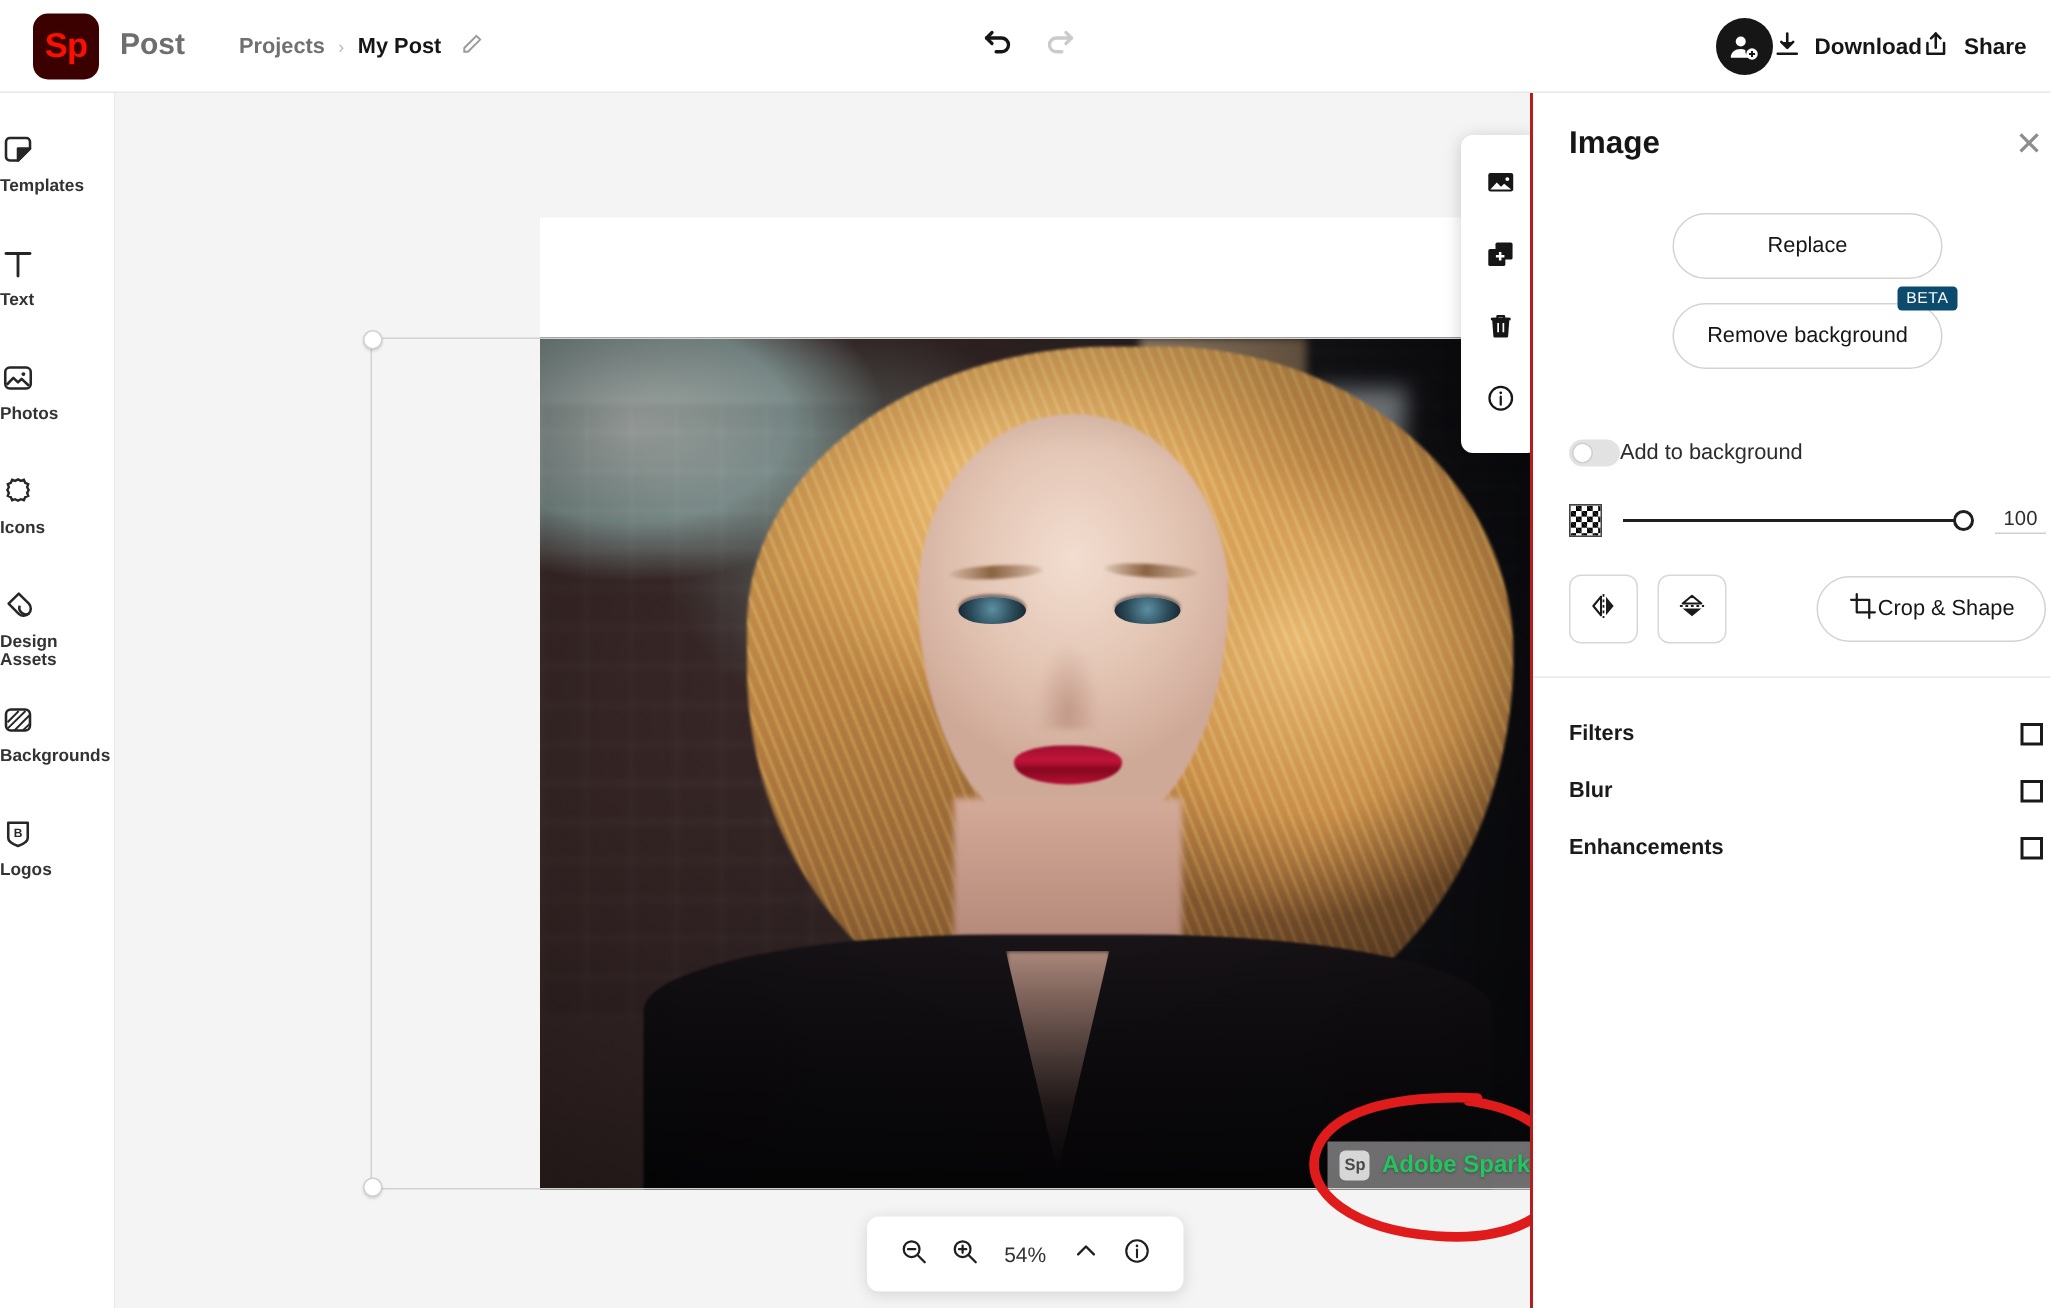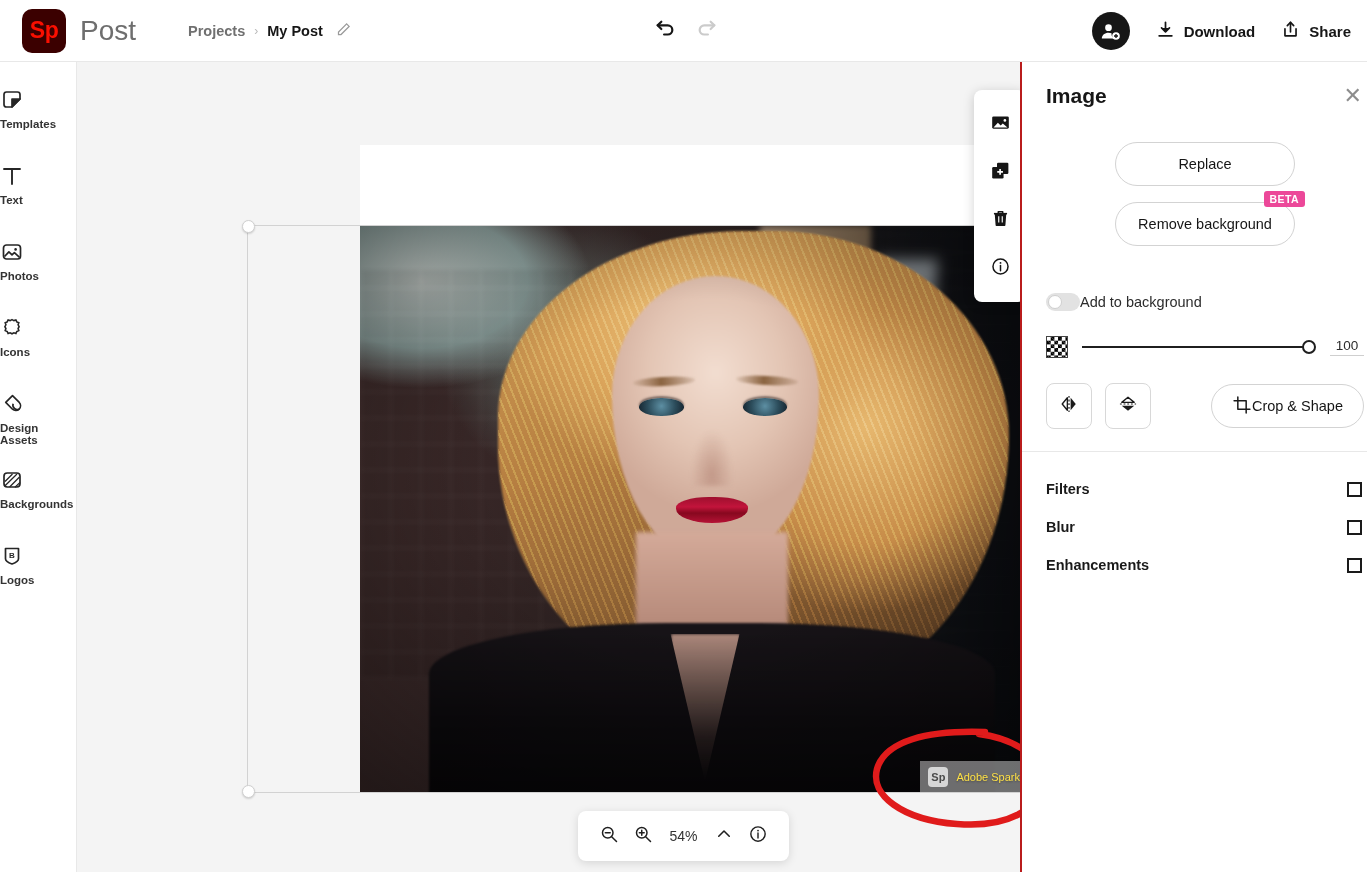--- a/index.html
+++ b/index.html
@@ -25,7 +25,7 @@
     font-size: 23px; font-weight: bold; letter-spacing: -0.5px;
   }
   .brand-name {
-    margin-left: 14px; font-size: 28px; font-weight: normal; color: #6e6e6e;
+    margin-left: 14px; font-size: 20px; font-weight: bold; color: #6e6e6e;
   }
   .breadcrumb {
     margin-left: 52px; display: flex; align-items: center; gap: 9px;

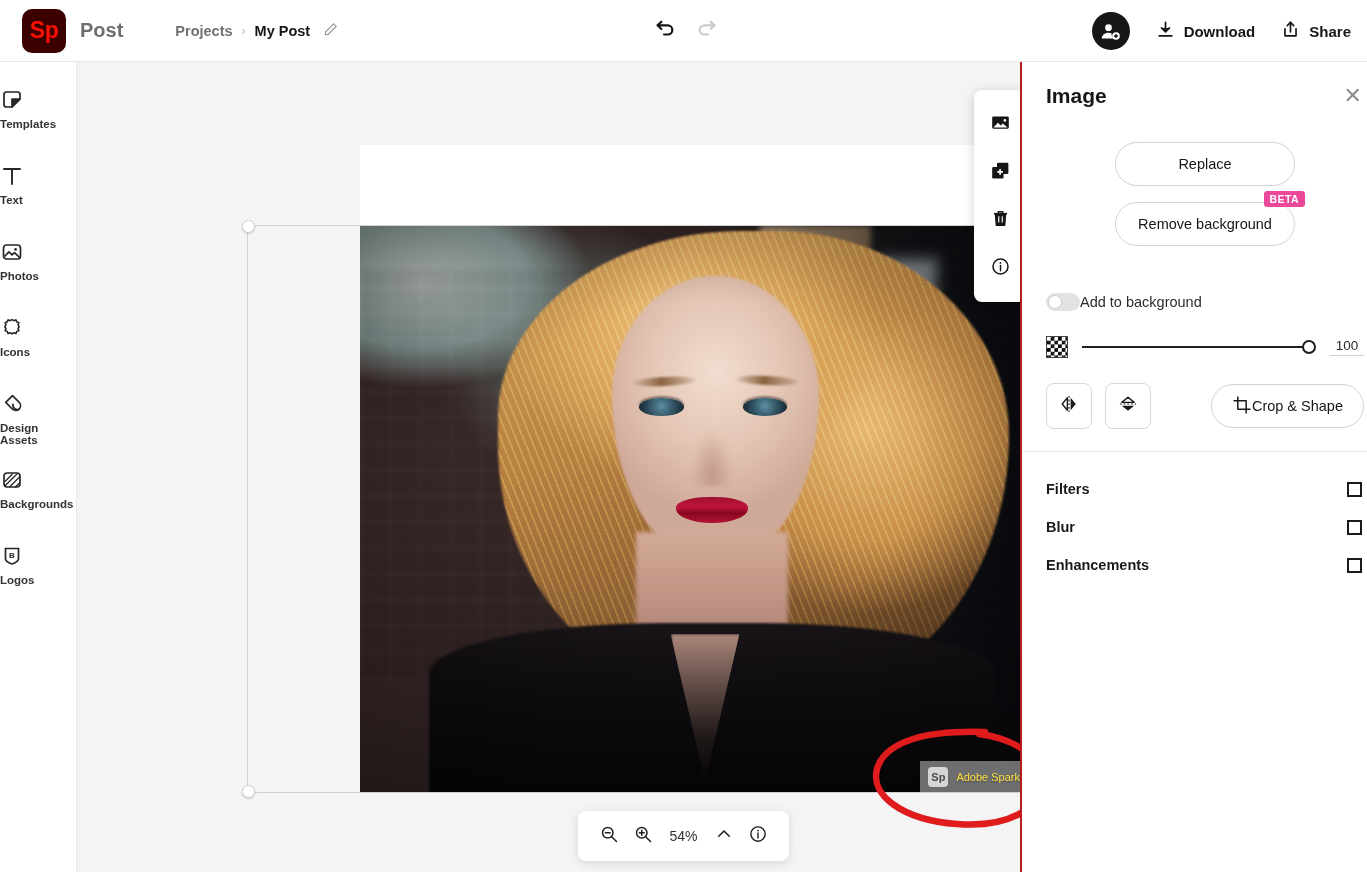--- a/index.html
+++ b/index.html
@@ -28,7 +28,7 @@
     margin-left: 14px; font-size: 20px; font-weight: bold; color: #6e6e6e;
   }
   .breadcrumb {
-    margin-left: 52px; display: flex; align-items: center; gap: 9px;
+    margin-left: 36px; display: flex; align-items: center; gap: 9px;
     font-size: 14.5px;
   }
   .bc-link { color: #707070; font-weight: bold; cursor: pointer; }

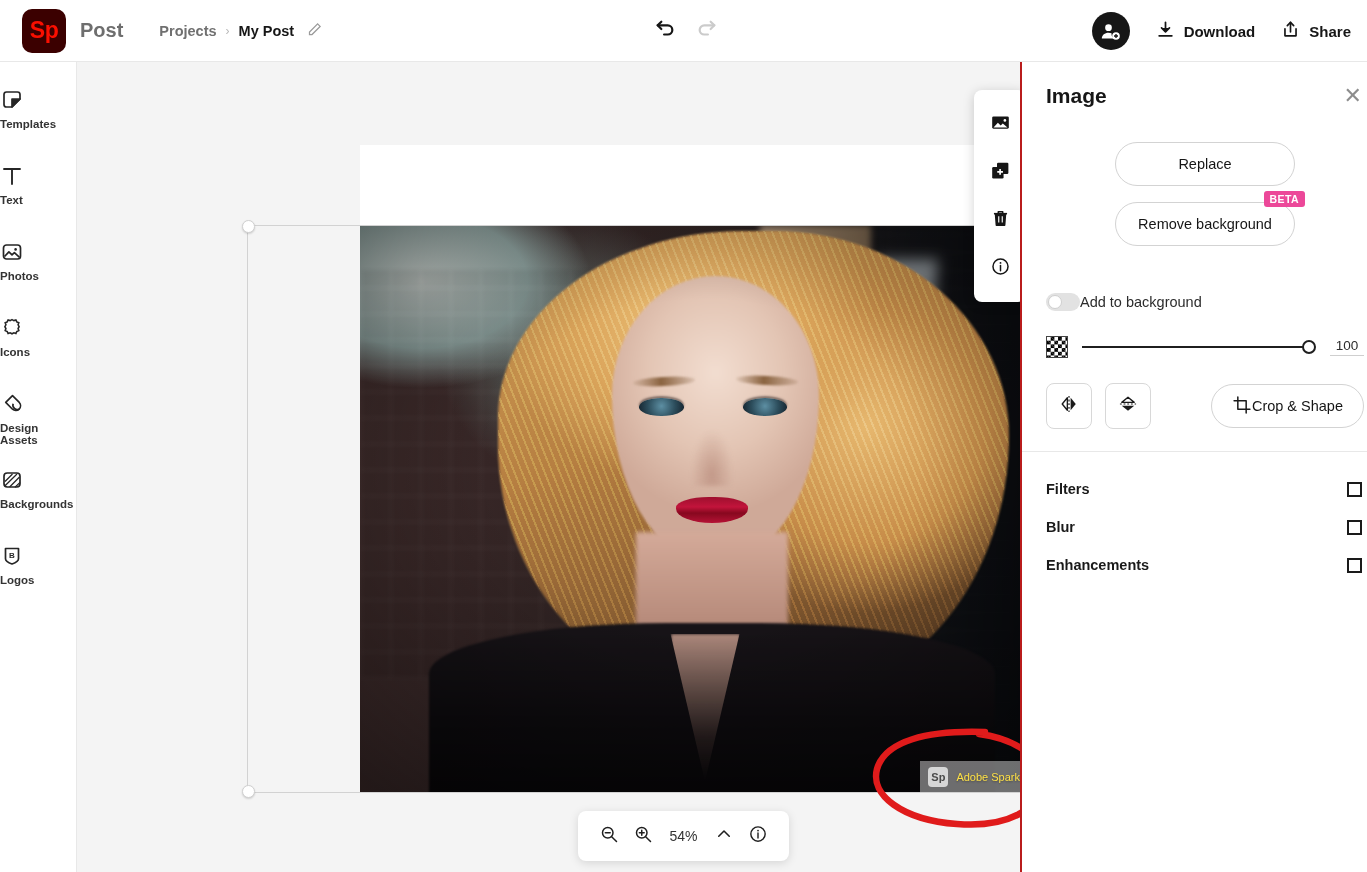--- a/index.html
+++ b/index.html
@@ -44,7 +44,7 @@
 
   .topright {
     position: absolute; right: 16px; top: 0; height: 62px;
-    display: flex; align-items: center; gap: 26px;
+    display: flex; align-items: center; 
   }
   .invite-btn {
     width: 38px; height: 38px; border-radius: 50%; background: #161616;

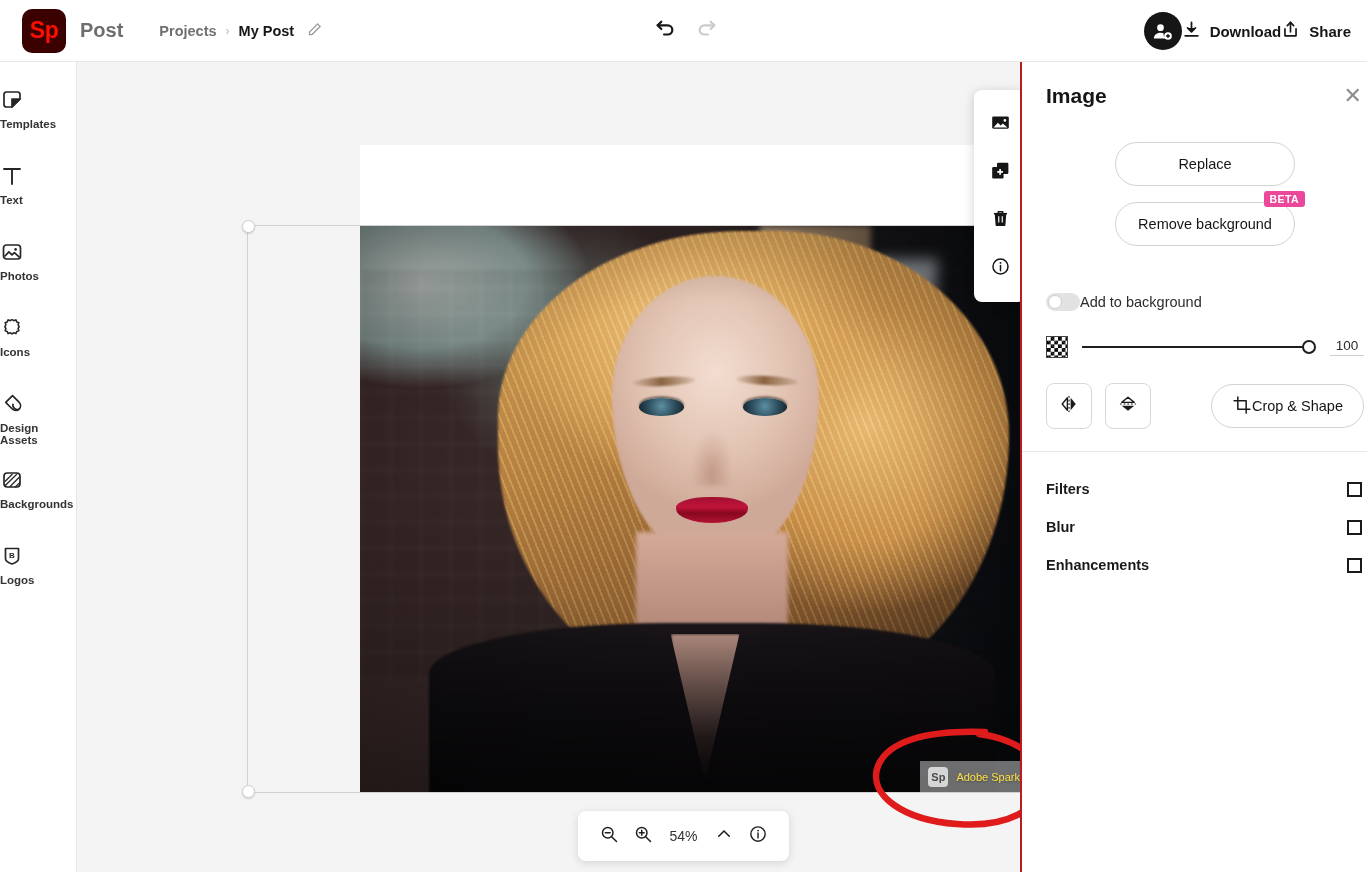--- a/index.html
+++ b/index.html
@@ -249,7 +249,7 @@
   .btn-wrap { position: relative; width: 180px; margin: 0 auto; }
   .beta-badge {
     position: absolute; right: -10px; top: -11px;
-    background: #ec4899; color: #ffffff; font-size: 10.5px; font-weight: bold;
+    background: #0c4a6e; color: #ffffff; font-size: 10.5px; font-weight: normal;
     padding: 2px 6px; border-radius: 3px; letter-spacing: .4px;
   }
 

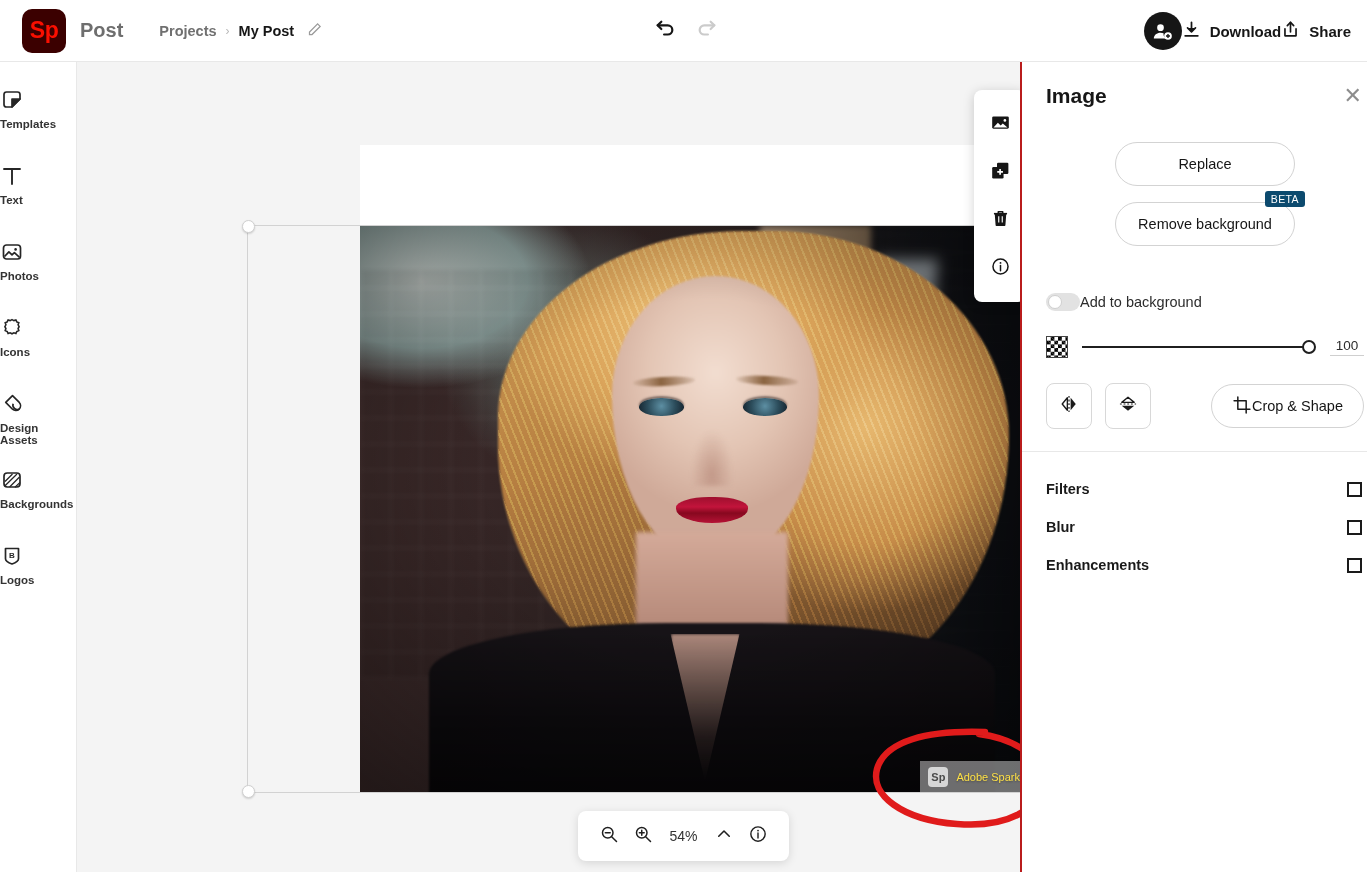--- a/index.html
+++ b/index.html
@@ -189,7 +189,7 @@
     color: #4a4a4a; font-size: 11px; font-weight: bold;
     display: flex; align-items: center; justify-content: center;
   }
-  .wm-text { font-size: 11px; font-weight: normal; color: #fde047; text-shadow: 0 1px 2px rgba(0,0,0,.35); }
+  .wm-text { font-size: 16px; font-weight: bold; color: #22c55e; text-shadow: 0 1px 2px rgba(0,0,0,.35); }
 
   
   .selbox {

